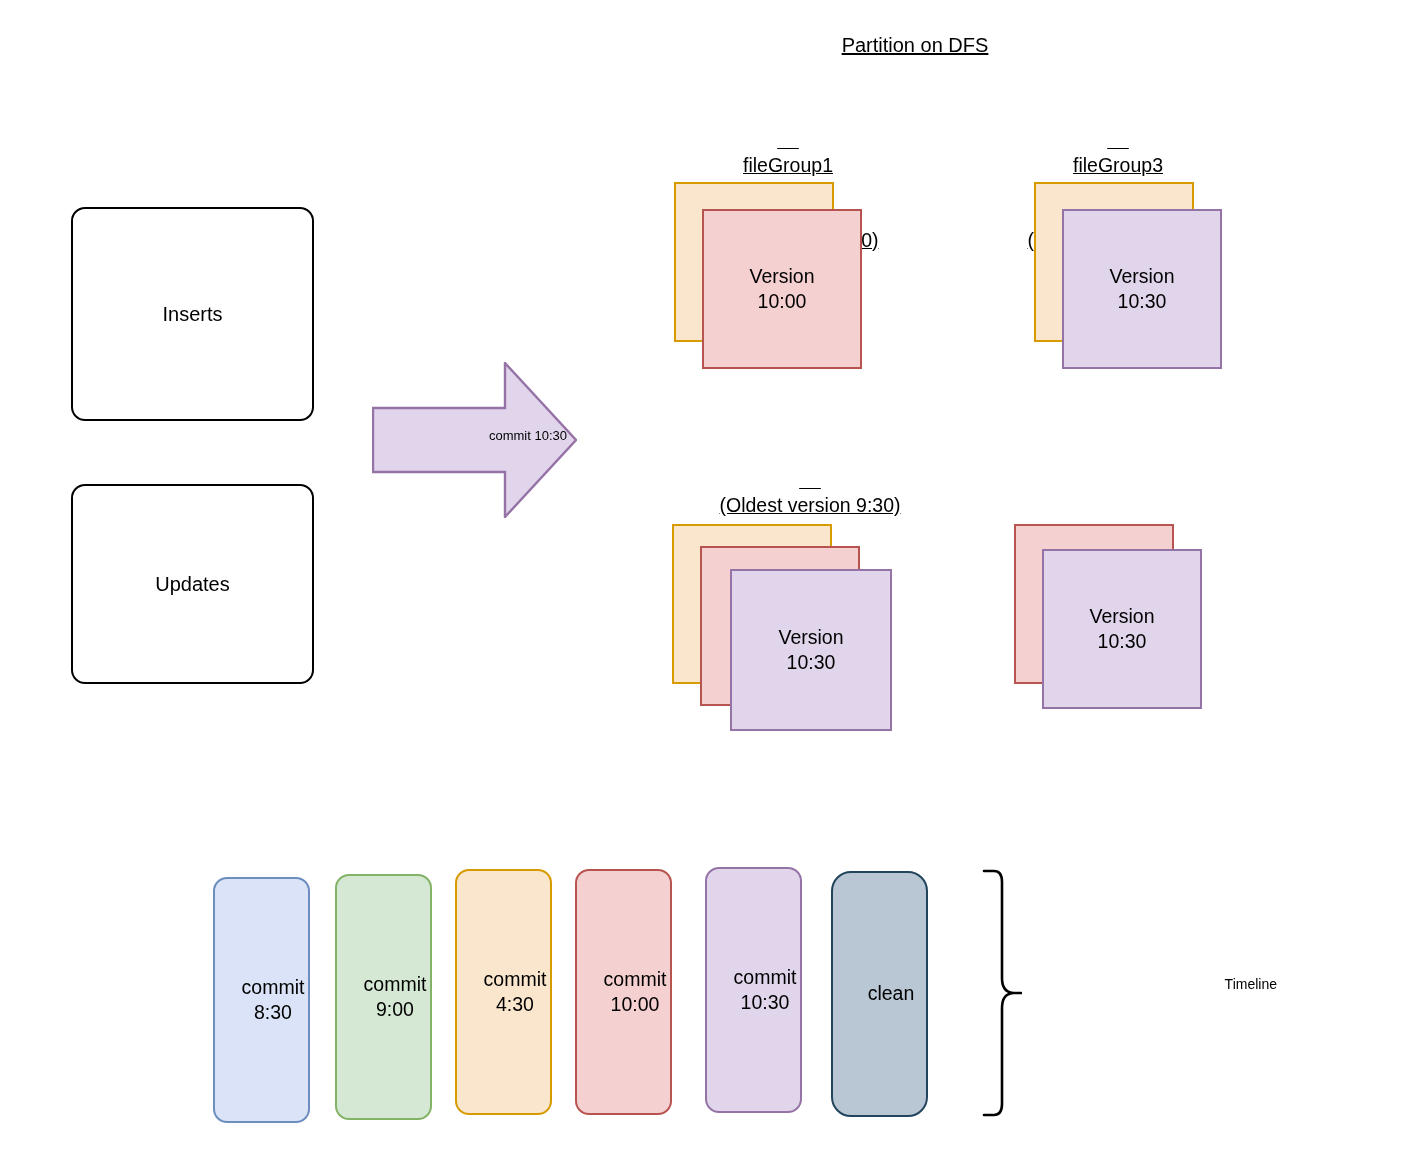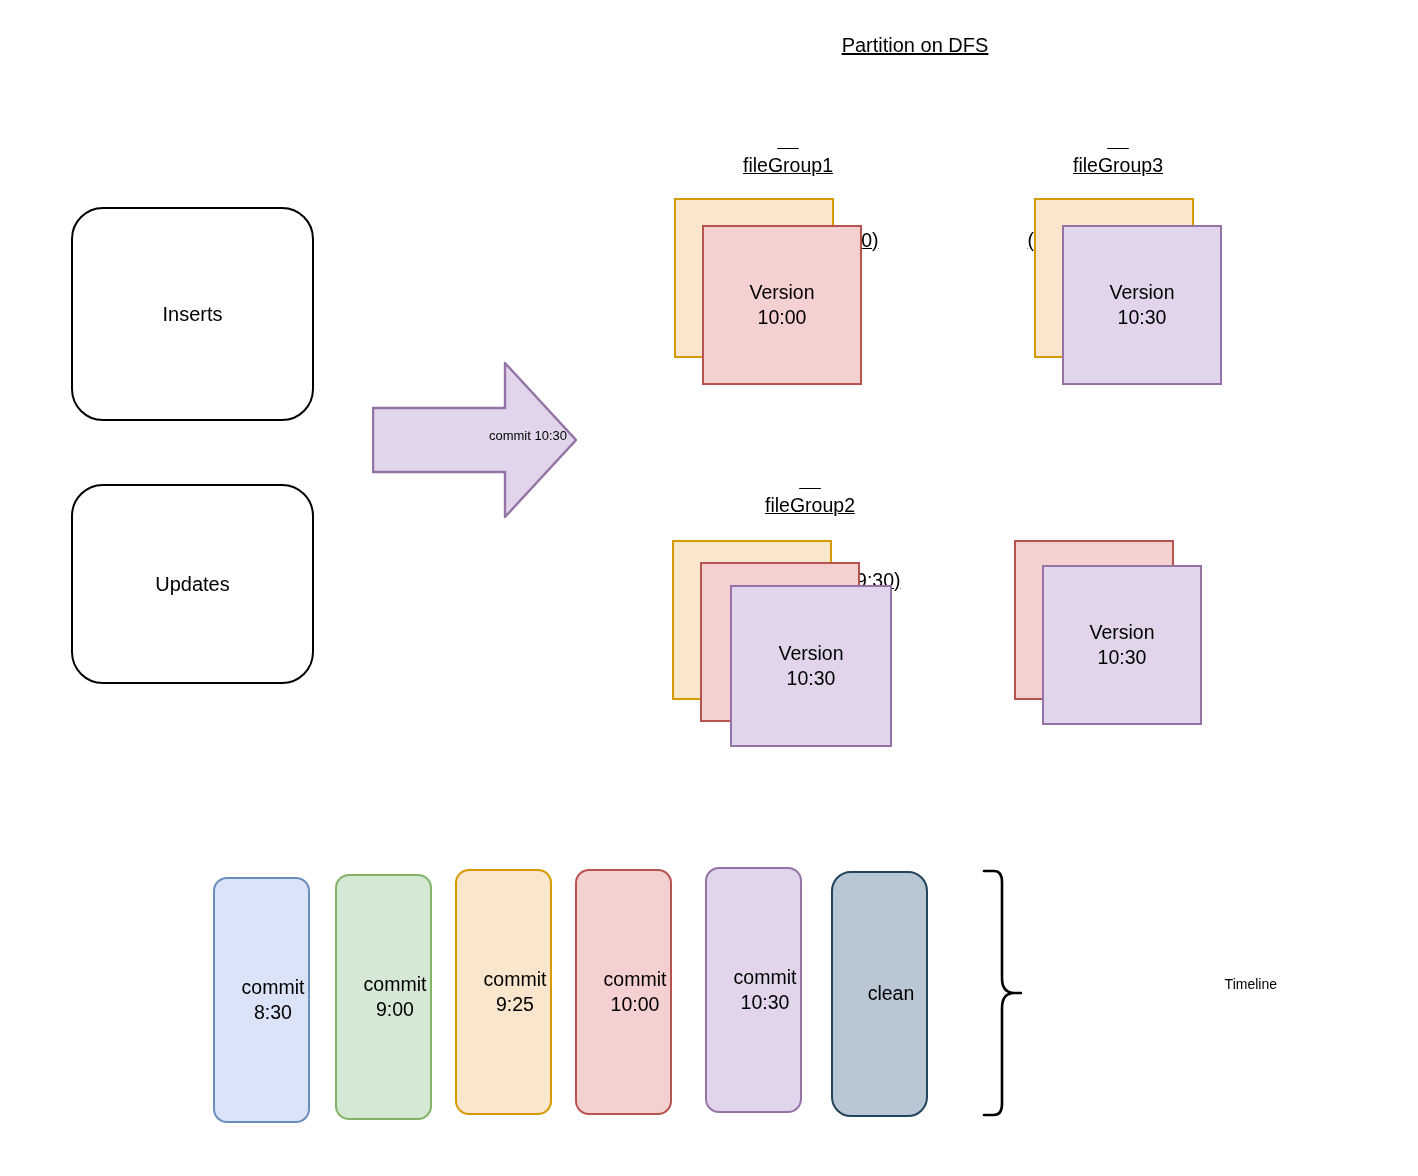--- a/index.html
+++ b/index.html
@@ -87,7 +87,7 @@
   }
 
   
-  .stack { position: absolute; margin-top: 16px; }
+  .stack { position: absolute; }
   .card {
     position: absolute;
     box-sizing: border-box;

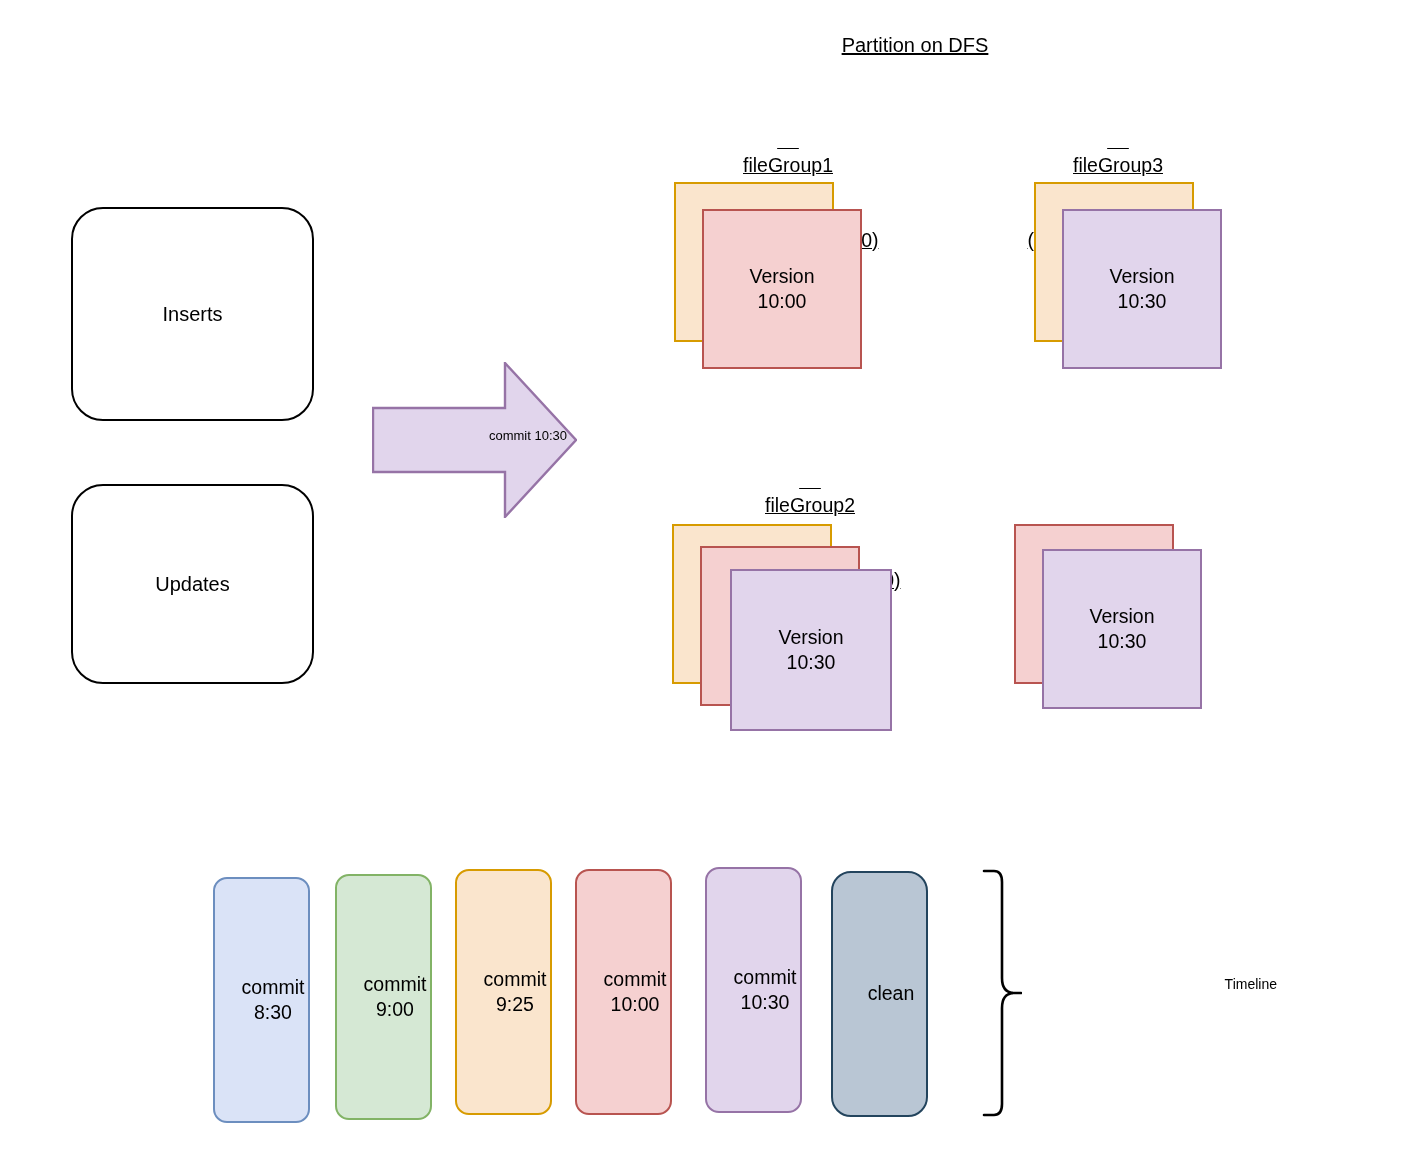--- a/index.html
+++ b/index.html
@@ -58,7 +58,7 @@
     position: absolute;
     background: #ffffff;
     border: 2px solid #000000;
-    border-radius: 32px;
+    border-radius: 14px;
     box-sizing: border-box;
     display: flex;
     align-items: center;

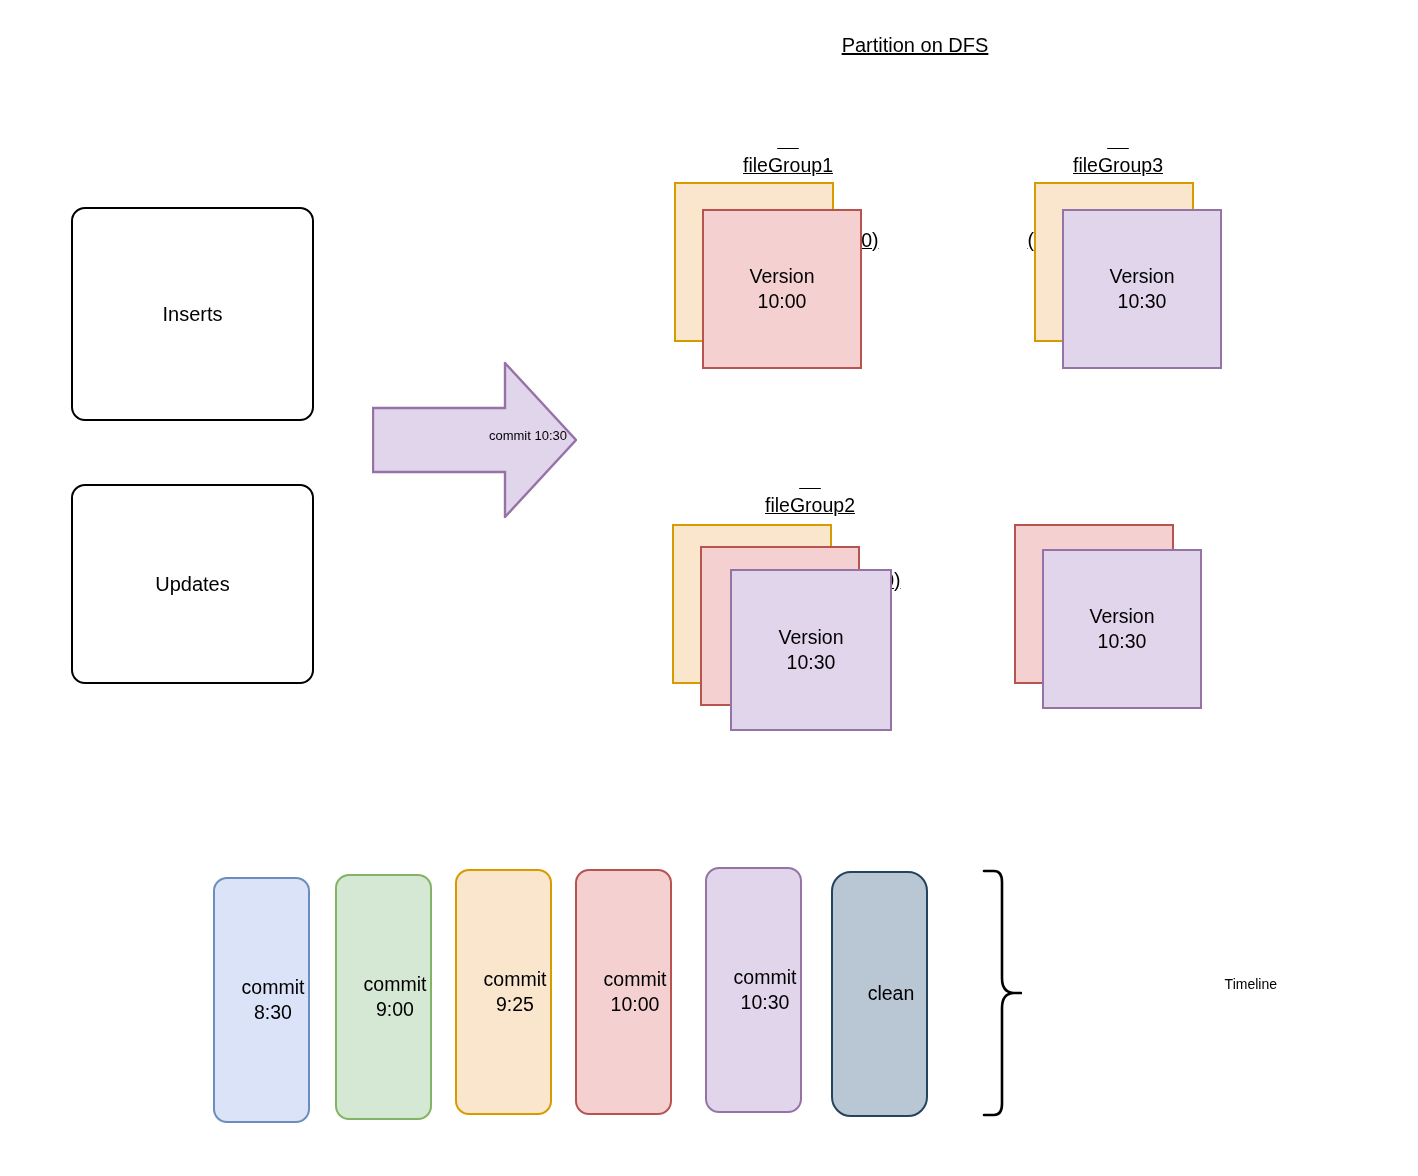--- a/index.html
+++ b/index.html
@@ -196,7 +196,6 @@
   </div>
 
   <div class="txt fg-caption" id="cap-fg2">
-    <span class="line1">fileGroup2</span>
     <span class="line2">(Oldest version 9:30)</span>
   </div>
   <div class="stack" id="stack-fg2">

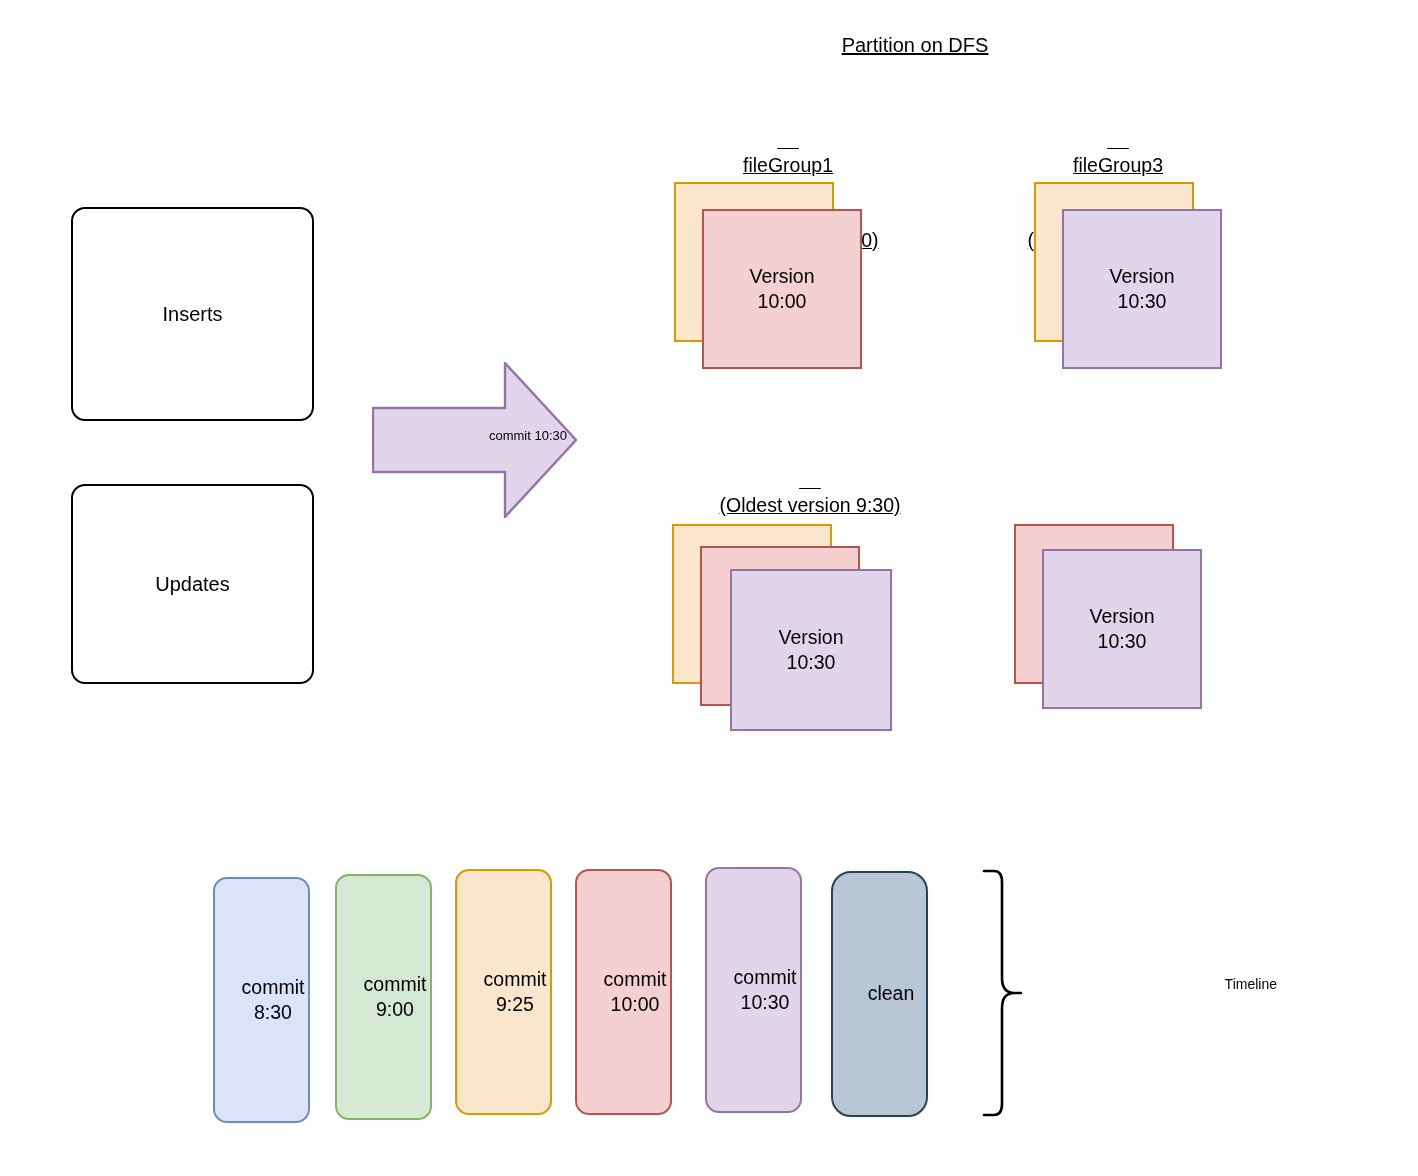--- a/index.html
+++ b/index.html
@@ -222,7 +222,7 @@
   </div>
 
   <div class="tl-box tl-orange" style="left:455px; top:869px;">
-    <span><span>commit</span><br><span>9:25</span></span>
+    <span><span>commit</span><br><span>4:30</span></span>
   </div>
 
   <div class="tl-box tl-pink" style="left:575px; top:869px;">

